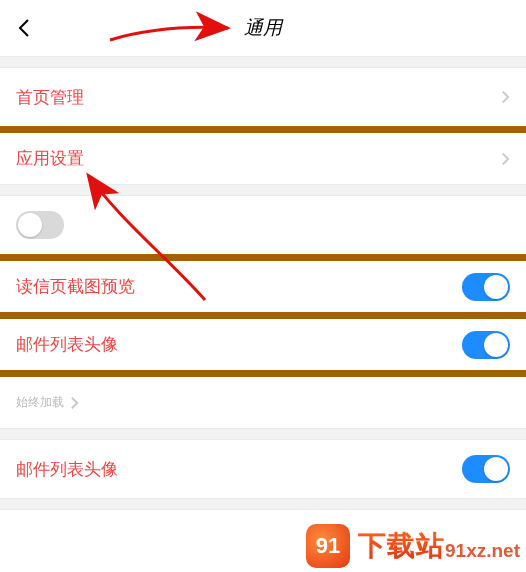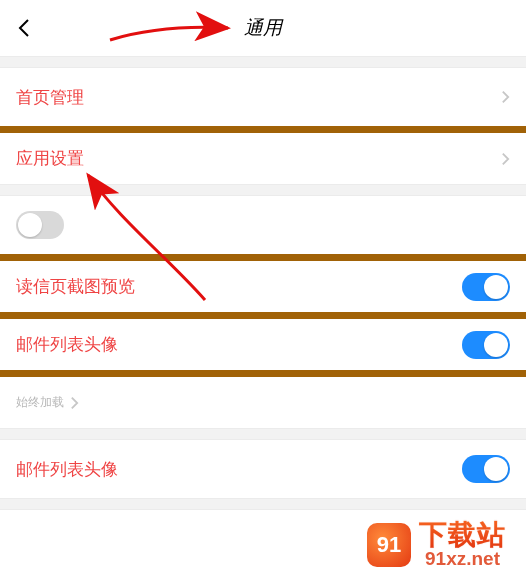--- a/index.html
+++ b/index.html
@@ -32,7 +32,7 @@
   
   .watermark {
     position: absolute;
-    right: 20px;
+    right: 6px;
     bottom: 4px;
     text-align: center;
     line-height: 1;

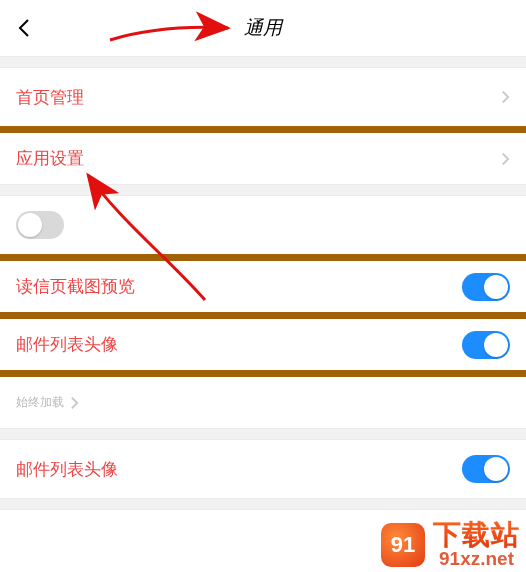--- a/index.html
+++ b/index.html
@@ -45,7 +45,7 @@
   .wm-sub { font-size: 19px; font-weight: 700; color: #DD3E18; opacity: 0.85; }
   .wm-logo { width: 44px; height: 44px; background: radial-gradient(circle at 35% 35%, #ff8a3a, #e43a12); border-radius: 10px; display:inline-flex; align-items:center; justify-content:center; color:#fff; font-weight:900; font-size:22px; margin-right:4px; vertical-align:middle; }
   .wm-wrap { display:flex; align-items:center; gap:4px; }
-  .wm-text { display:flex; flex-direction:column; align-items:center; }
+  .wm-text { display:flex; flex-direction:row; align-items:flex-end; }
 </style>
 </head>
 <body>

